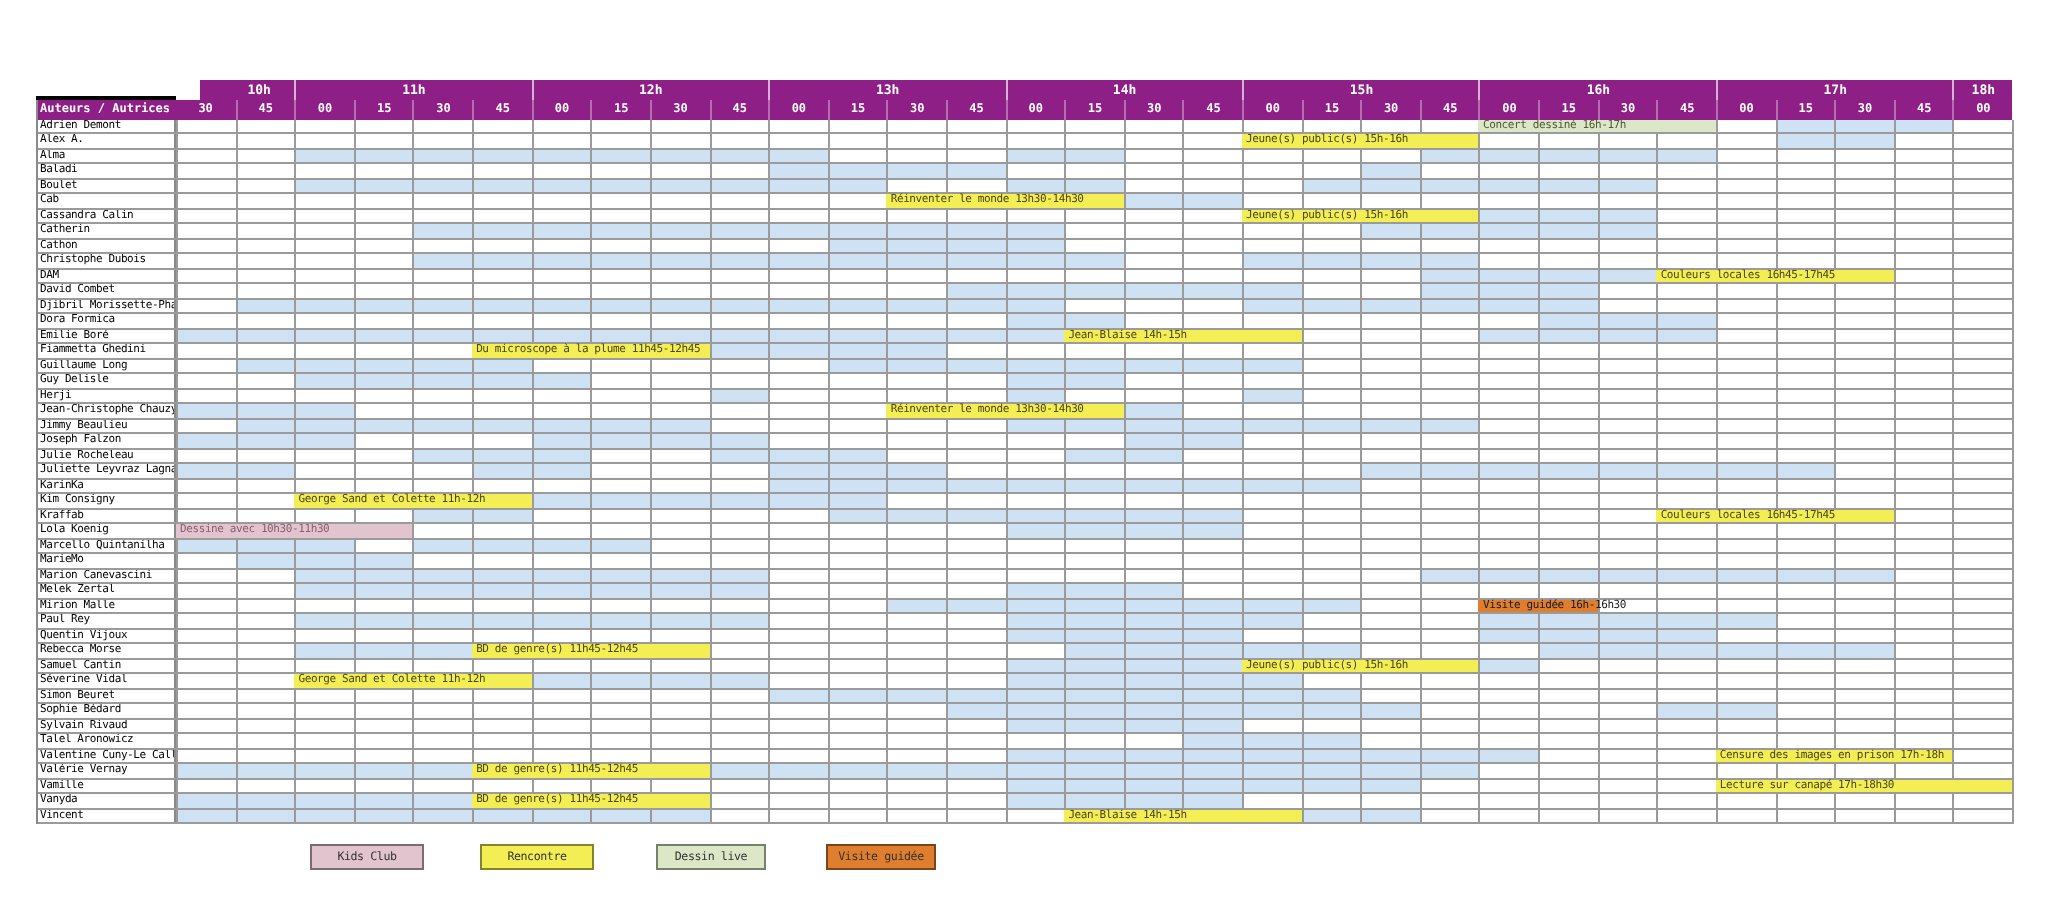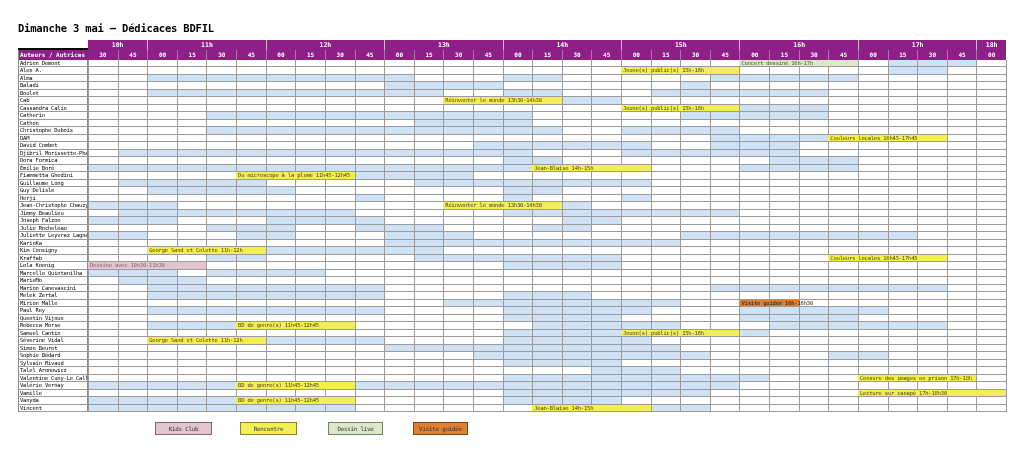--- a/index.html
+++ b/index.html
@@ -42,7 +42,6 @@
 <body>
 
 <div id="canvas">
-  <div id="title">Dimanche 3 mai – Dédicaces BDFIL</div>
   <div class="corner-blank"></div>
   <div id="authors-hdr">Auteurs / Autrices</div>
   <div id="table">

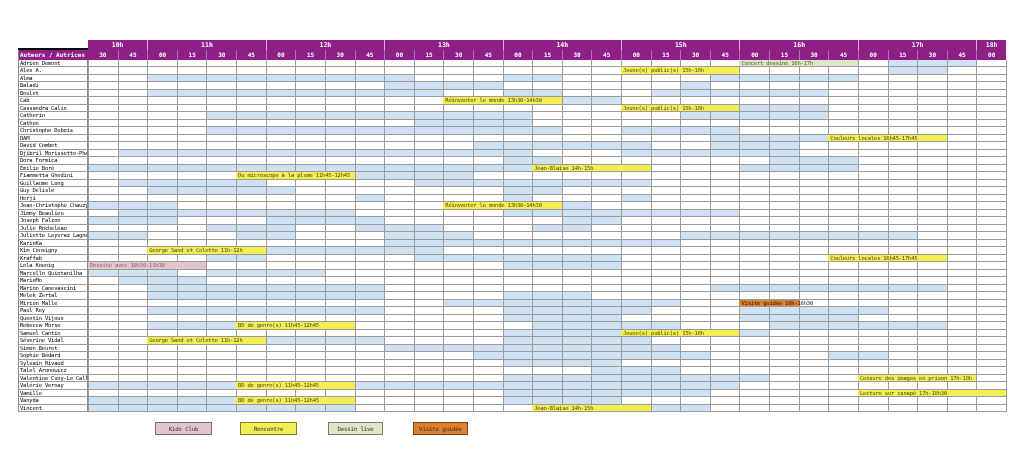--- a/index.html
+++ b/index.html
@@ -45,7 +45,7 @@
   <div class="corner-blank"></div>
   <div id="authors-hdr">Auteurs / Autrices</div>
   <div id="table">
-      <div class="hour-cell" style="left: 88px; width: 59.2258px; border-left: none;">10h</div>
+      <div class="hour-cell" style="left: 100px; width: 59.2258px; border-left: none;">10h</div>
       <div class="hour-cell" style="left: 147.226px; width: 118.452px;">11h</div>
       <div class="hour-cell" style="left: 265.677px; width: 118.452px;">12h</div>
       <div class="hour-cell" style="left: 384.129px; width: 118.452px;">13h</div>

